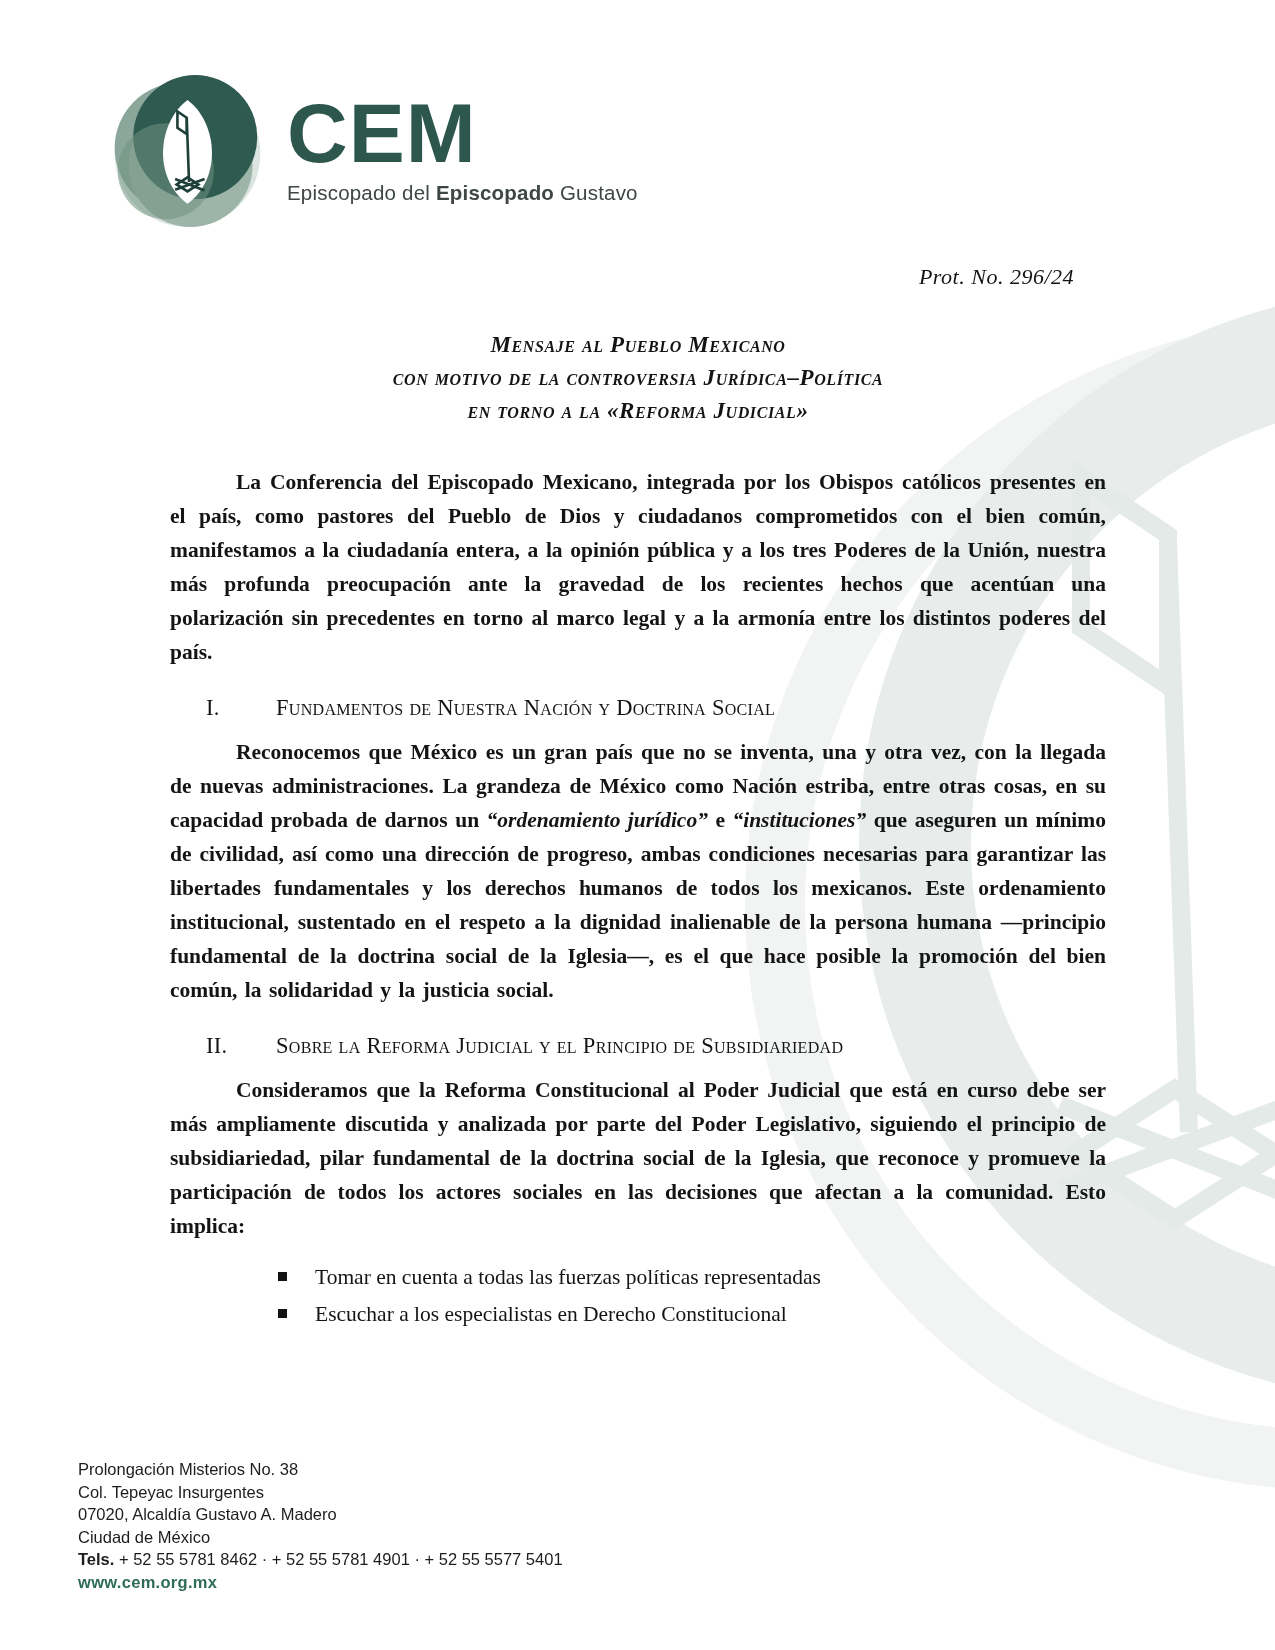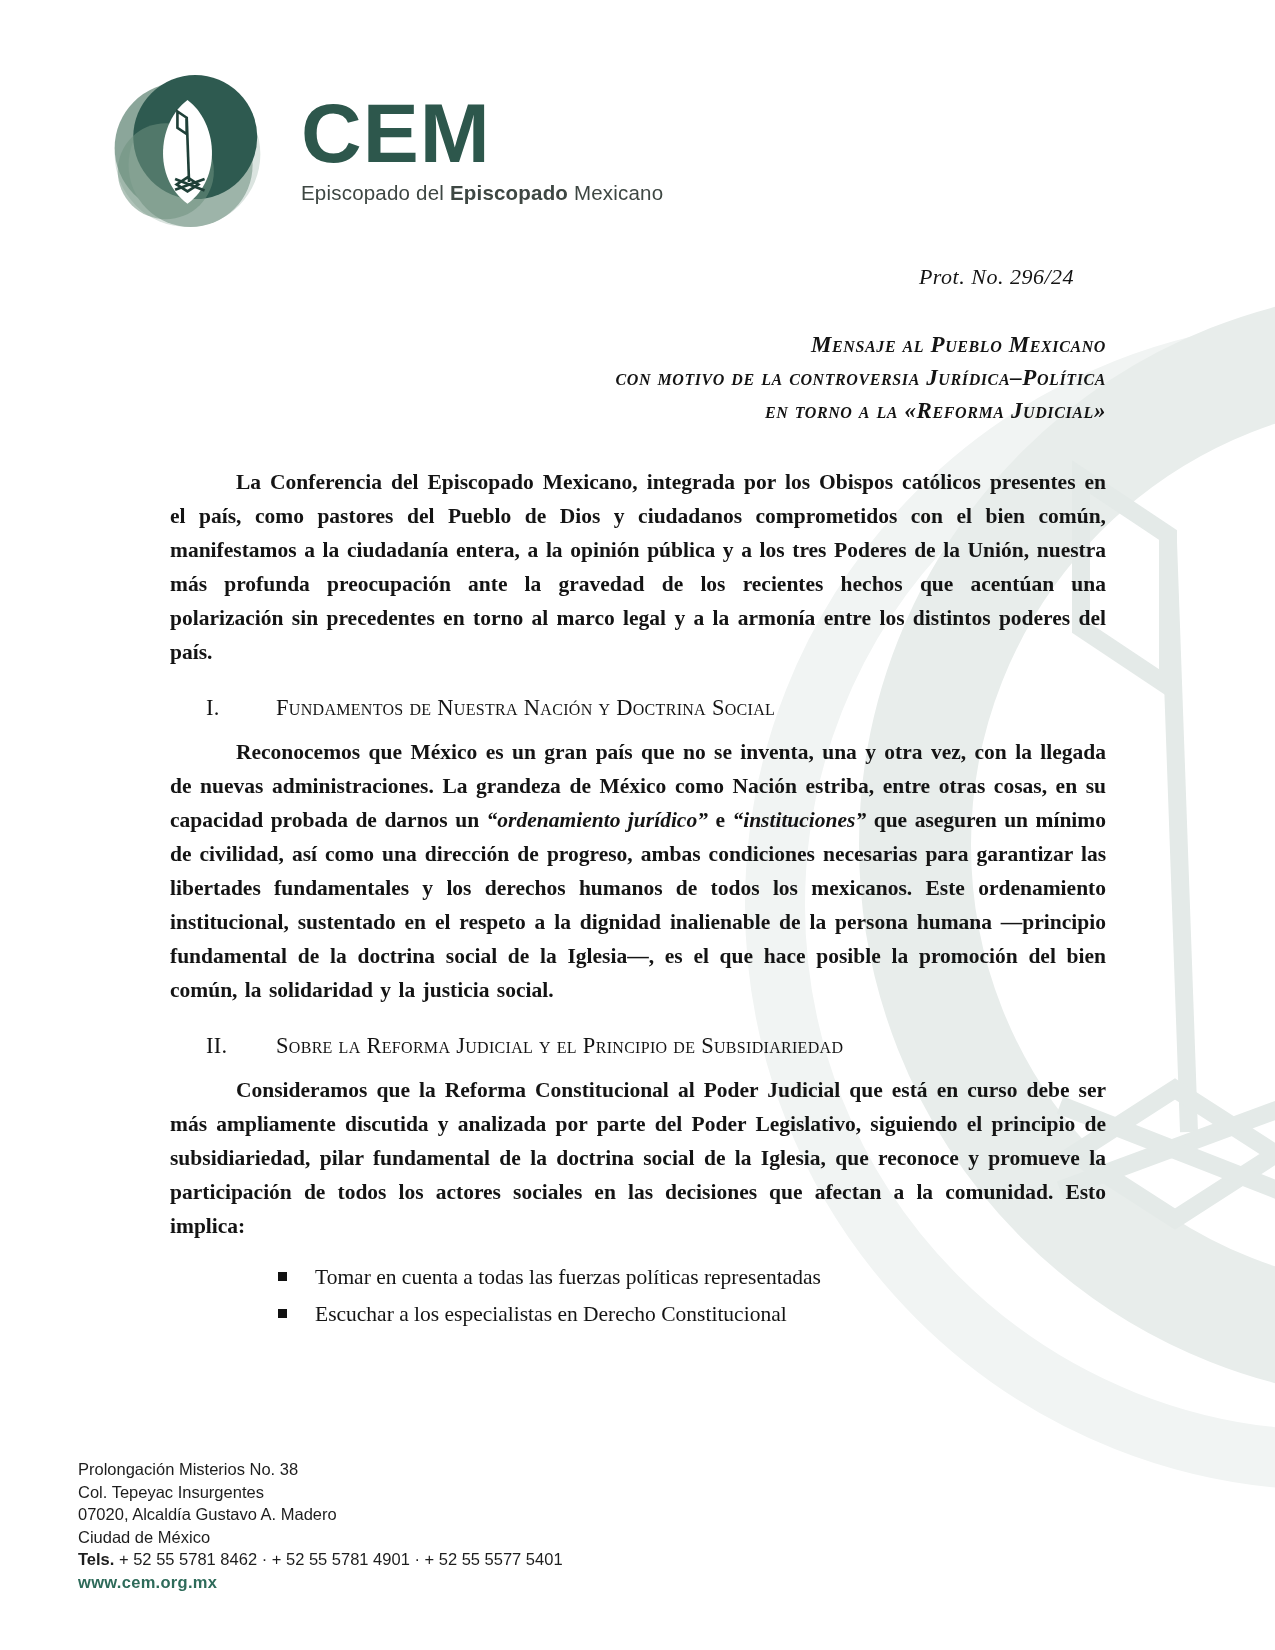--- a/index.html
+++ b/index.html
@@ -11,7 +11,7 @@
   
   .watermark { position:absolute; top:0; left:0; z-index:0; pointer-events:none; }
   
-  .header { position:absolute; top:72px; left:110px; display:flex; align-items:center; gap:36px; z-index:2; }
+  .header { position:absolute; top:72px; left:110px; display:flex; align-items:center; gap:22px; z-index:2; }
   .logo-mark { width:155px; height:155px; flex:none; }
   .logo-text { display:flex; flex-direction:column; }
   .logo-acronym {

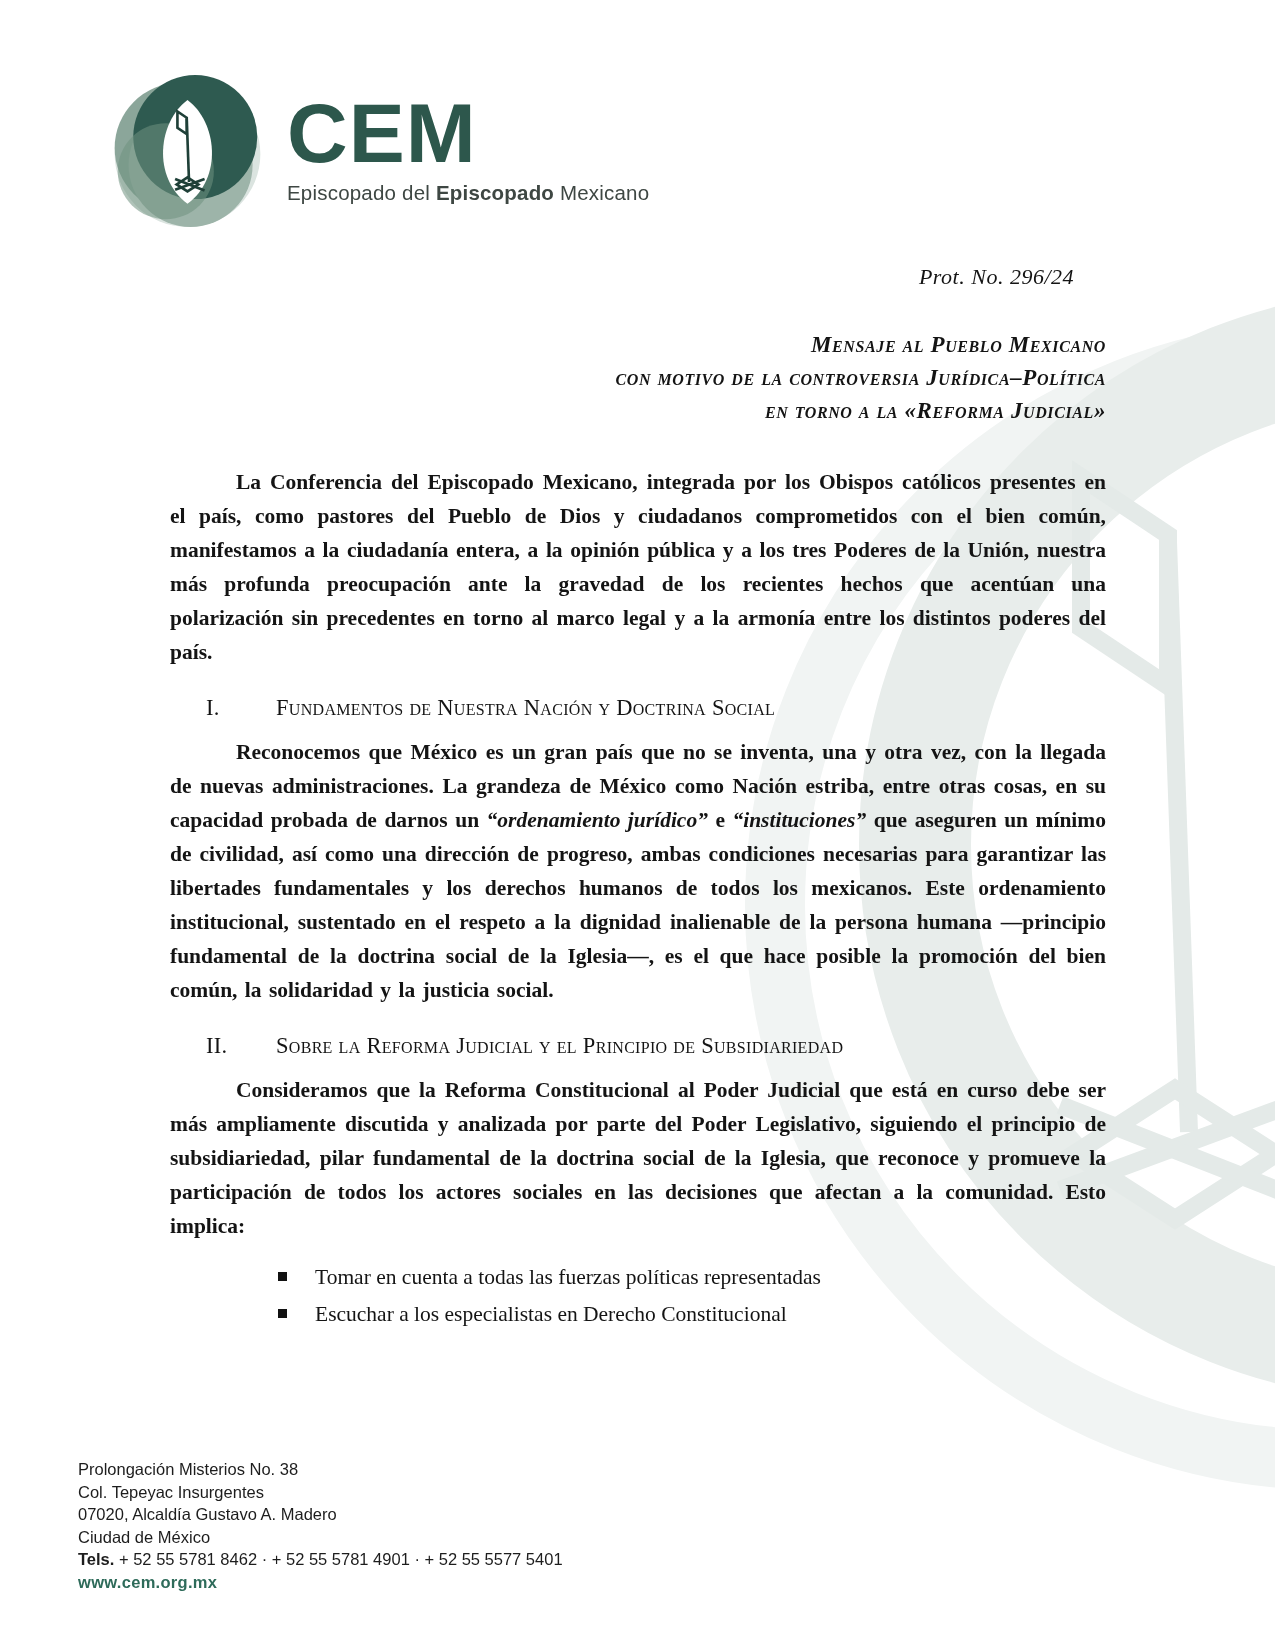--- a/index.html
+++ b/index.html
@@ -97,7 +97,7 @@
     </div>
     <div class="logo-text">
       <div class="logo-acronym">CEM</div>
-      <div class="logo-subtitle"><span>Episcopado del </span><b>Episcopado</b><span> Mexicano</span></div>
+      <div class="logo-subtitle"><span>Episcopado del </span><b>Episcopado</b><span> Gustavo</span></div>
     </div>
   </header>
 

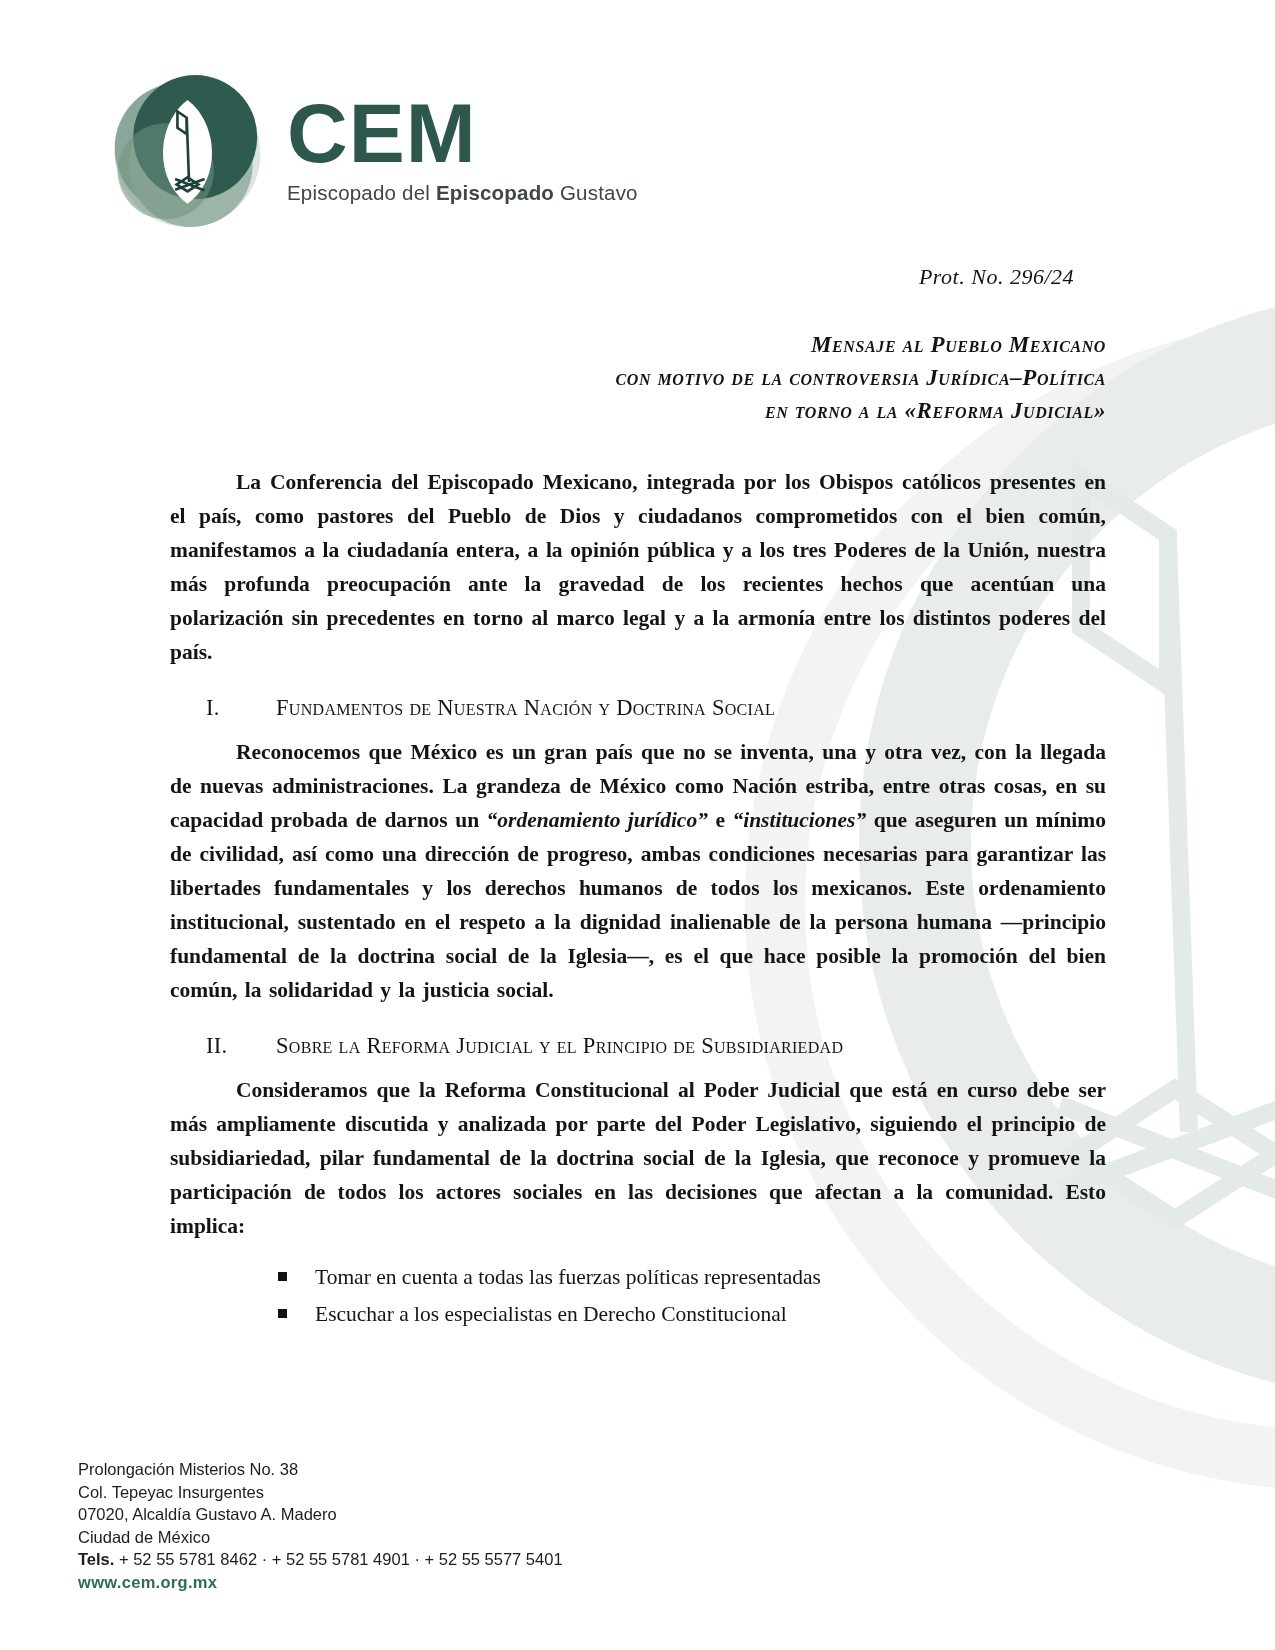--- a/index.html
+++ b/index.html
@@ -30,7 +30,7 @@
   
   .content { position:absolute; left:170px; top:328px; width:936px; z-index:2; }
   .title {
-    margin:0 0 38px 0; text-align:right;
+    margin:0 0 38px 0; text-align:center;
     font-size:23px; font-weight:bold; font-style:italic;
     font-variant:small-caps; line-height:33px; letter-spacing:0.6px;
   }

